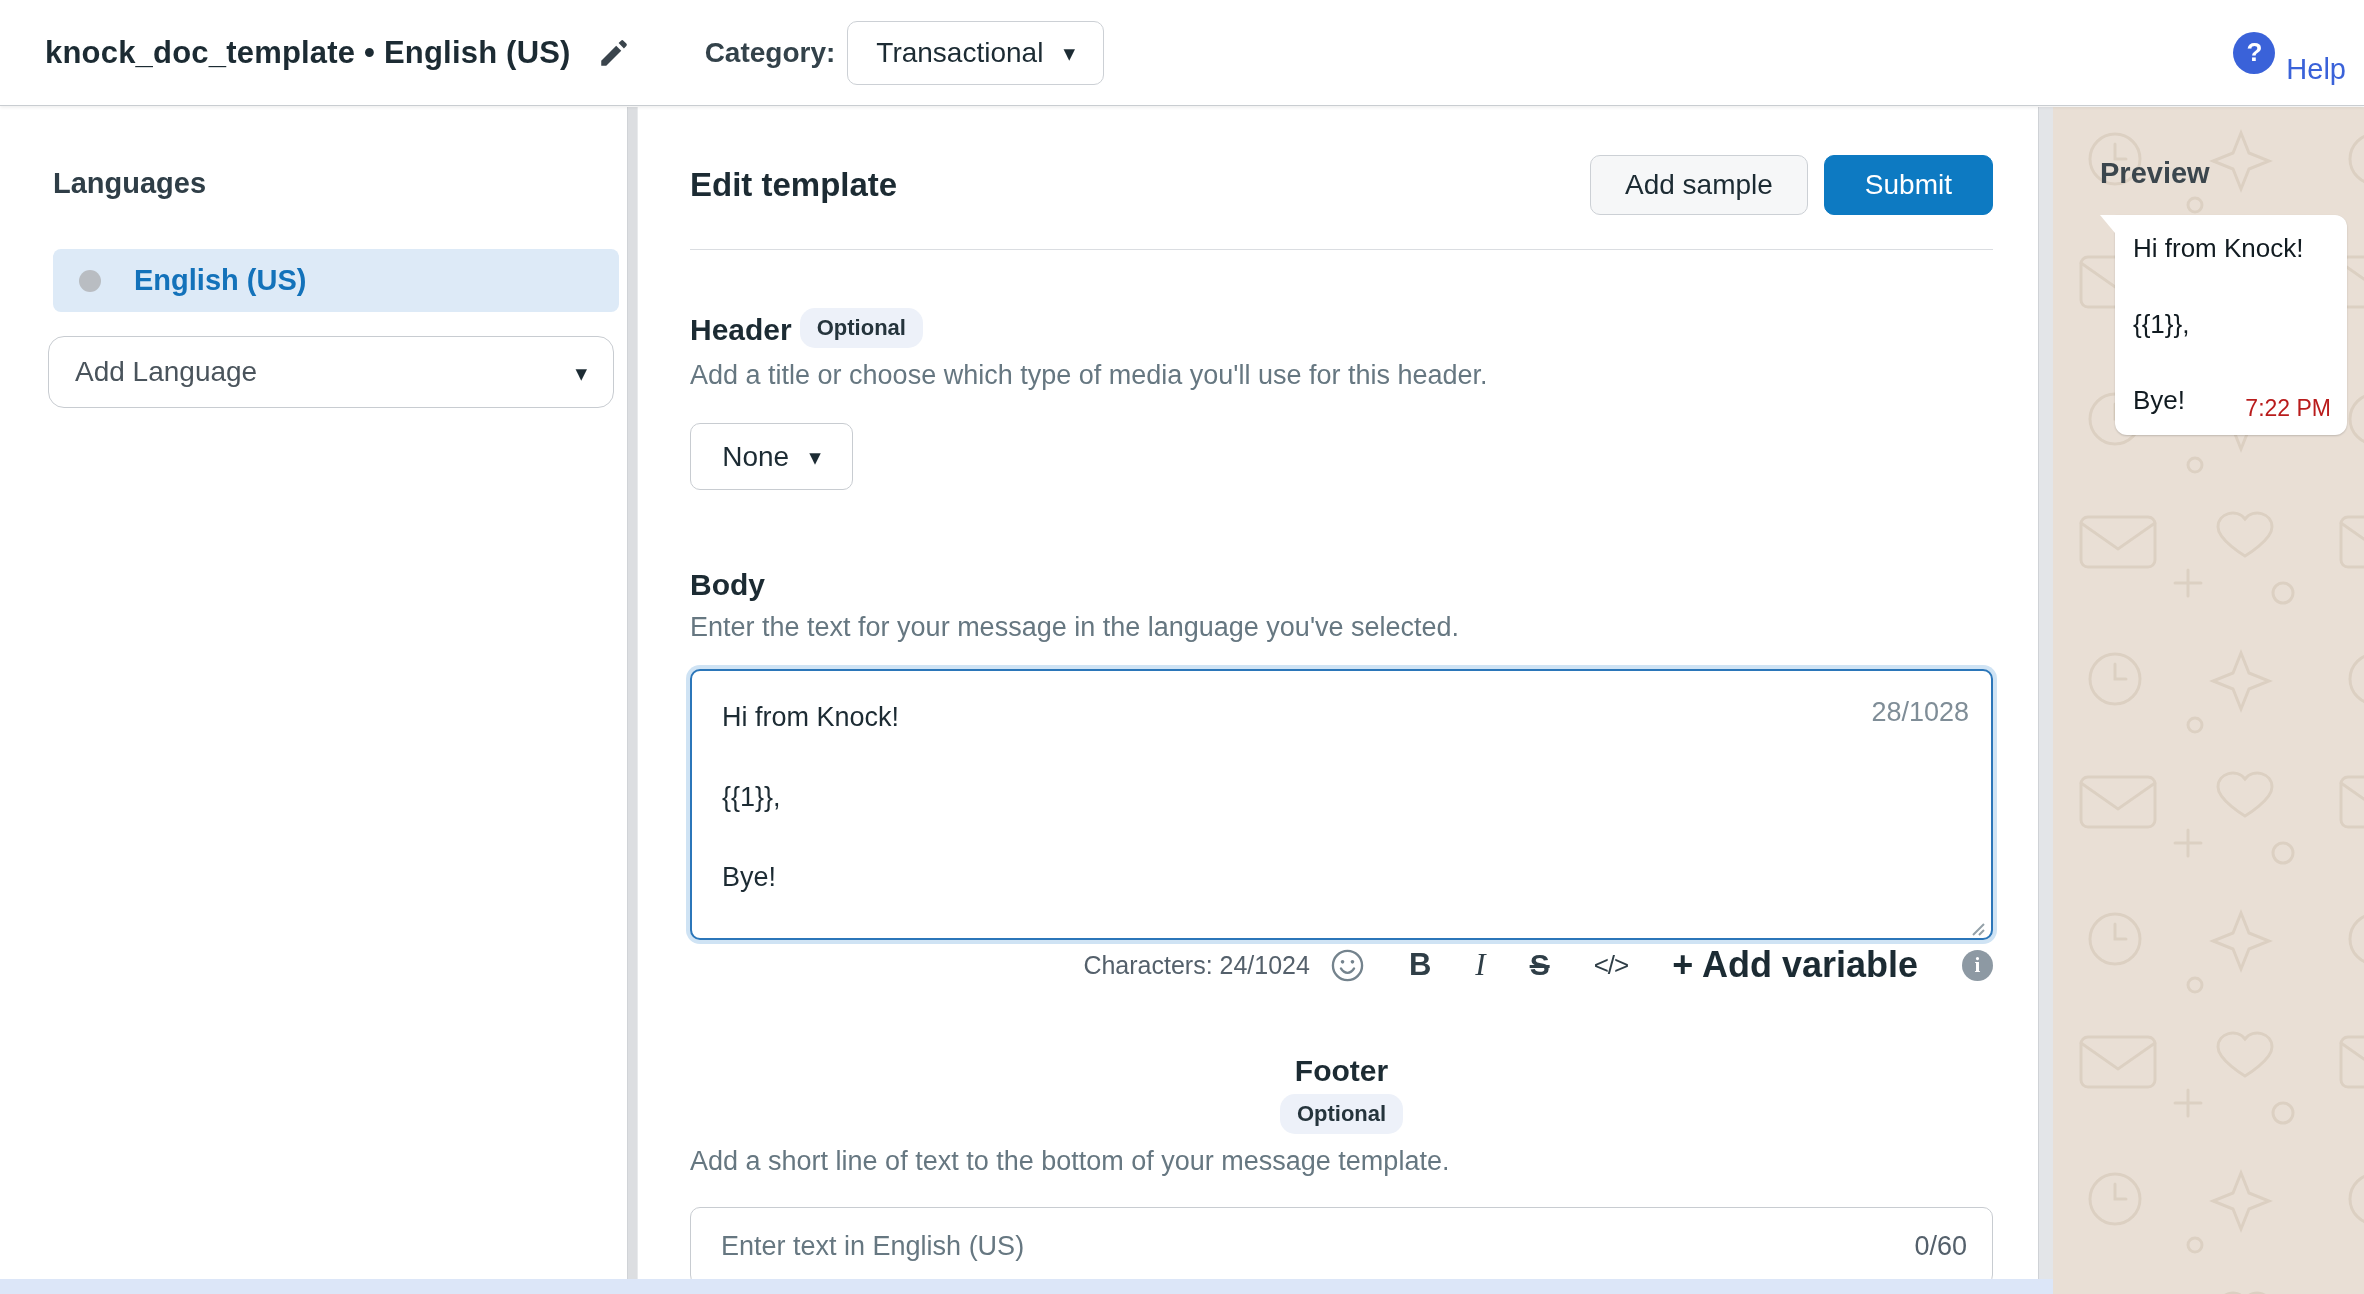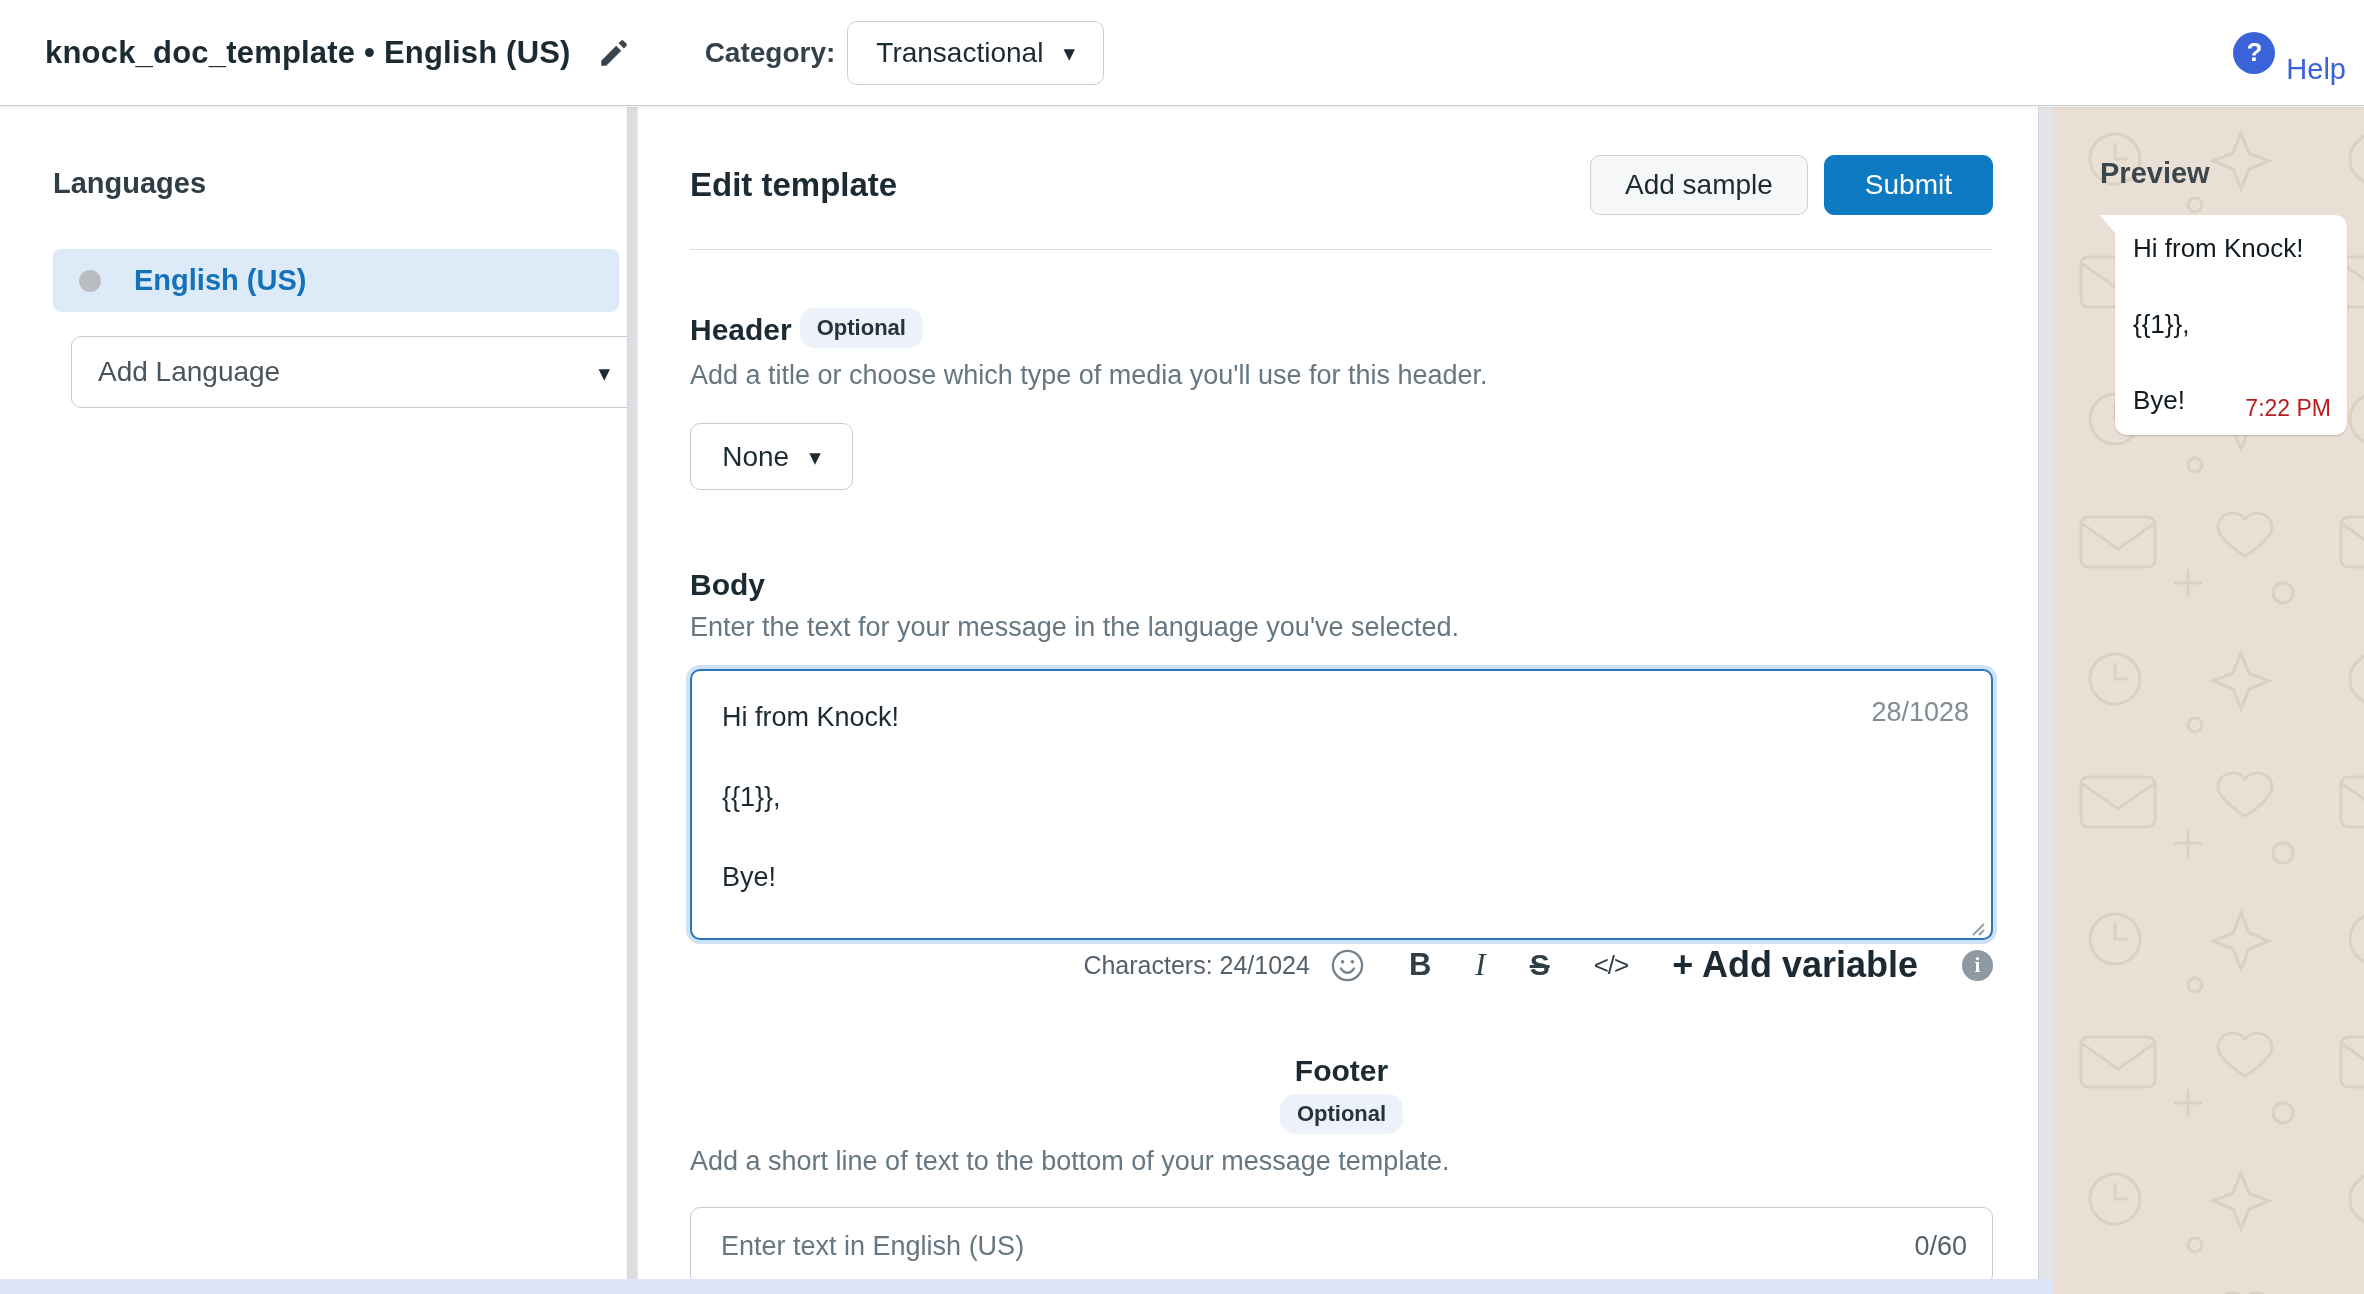--- a/index.html
+++ b/index.html
@@ -33,8 +33,8 @@
                padding-left: 26px; gap: 33px; cursor: pointer; }
   .lang-dot { width: 22px; height: 22px; border-radius: 50%; background: #b9bdc2; flex: none; }
   .lang-label { font-size: 29px; font-weight: 700; color: #1372ba; }
-  .add-lang { position: absolute; left: 53px; top: 229px; width: 566px; height: 72px;
-              border: 1px solid #c8ccd1; border-radius: 10px; background: #fff;
+  .add-lang { position: absolute; left: 30px; top: 229px; width: 566px; height: 72px;
+              border: 1px solid #c8ccd1; border-radius: 16px; background: #fff;
               display: flex; align-items: center; justify-content: space-between;
               padding: 0 26px; cursor: pointer; }
   .add-lang-label { font-size: 28px; color: #4a545c; }

